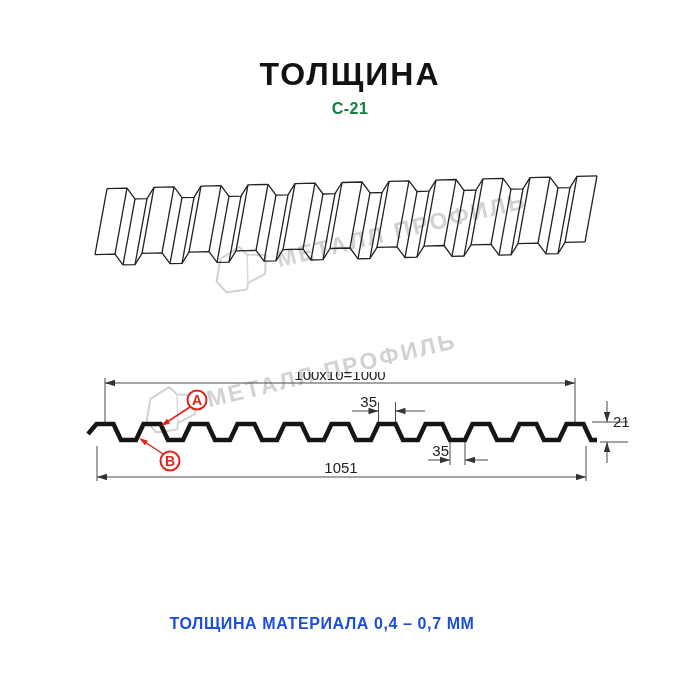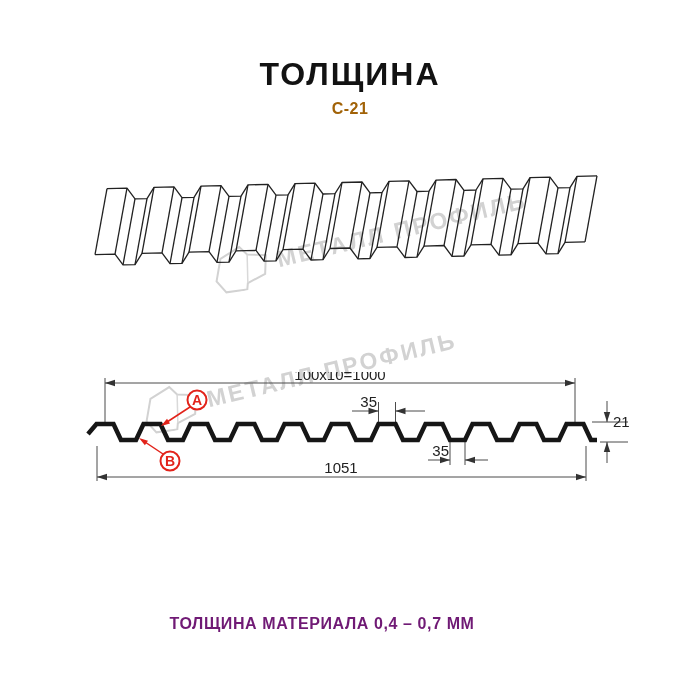--- a/index.html
+++ b/index.html
@@ -8,7 +8,7 @@
   .title{position:absolute;top:56px;left:0;width:700px;text-align:center;
          font-size:32px;font-weight:bold;letter-spacing:2px;color:#121212;}
   .subtitle{position:absolute;top:100px;left:0;width:700px;text-align:center;
-         font-size:16px;font-weight:bold;letter-spacing:.5px;color:#a16207;}
+         font-size:16px;font-weight:bold;letter-spacing:.5px;color:#15803d;}
   .caption{position:absolute;top:615px;left:0;width:644px;text-align:center;
          font-size:16px;font-weight:bold;letter-spacing:.6px;color:#701a75;}
   .wm{position:absolute;display:flex;align-items:center;gap:8px;

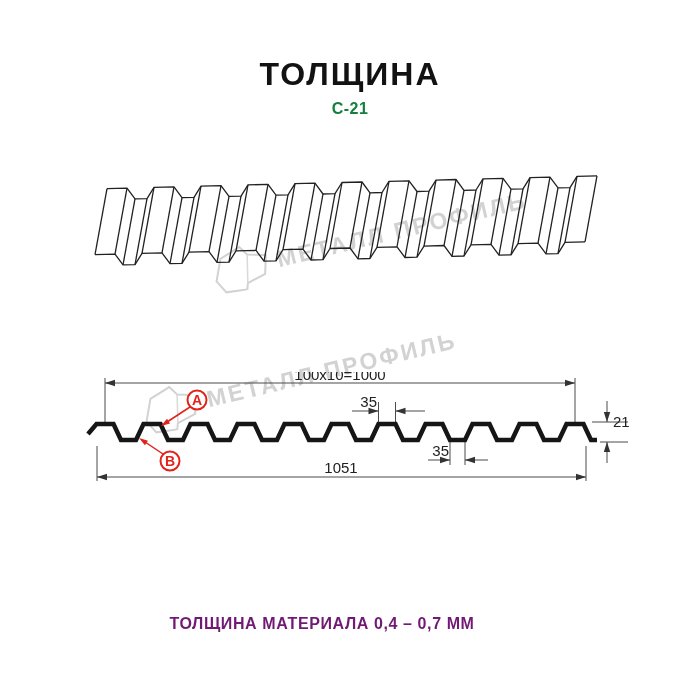--- a/index.html
+++ b/index.html
@@ -10,7 +10,7 @@
   .subtitle{position:absolute;top:100px;left:0;width:700px;text-align:center;
          font-size:16px;font-weight:bold;letter-spacing:.5px;color:#15803d;}
   .caption{position:absolute;top:615px;left:0;width:644px;text-align:center;
-         font-size:16px;font-weight:bold;letter-spacing:.6px;color:#701a75;}
+         font-size:16px;font-weight:bold;letter-spacing:.6px;color:#1d4ed8;}
   .wm{position:absolute;display:flex;align-items:center;gap:8px;
       transform:rotate(-13.5deg);transform-origin:left center;z-index:1;pointer-events:none;}
   .wm-text{font-size:23px;font-weight:bold;letter-spacing:2.5px;color:#d2d2d2;white-space:nowrap;}

